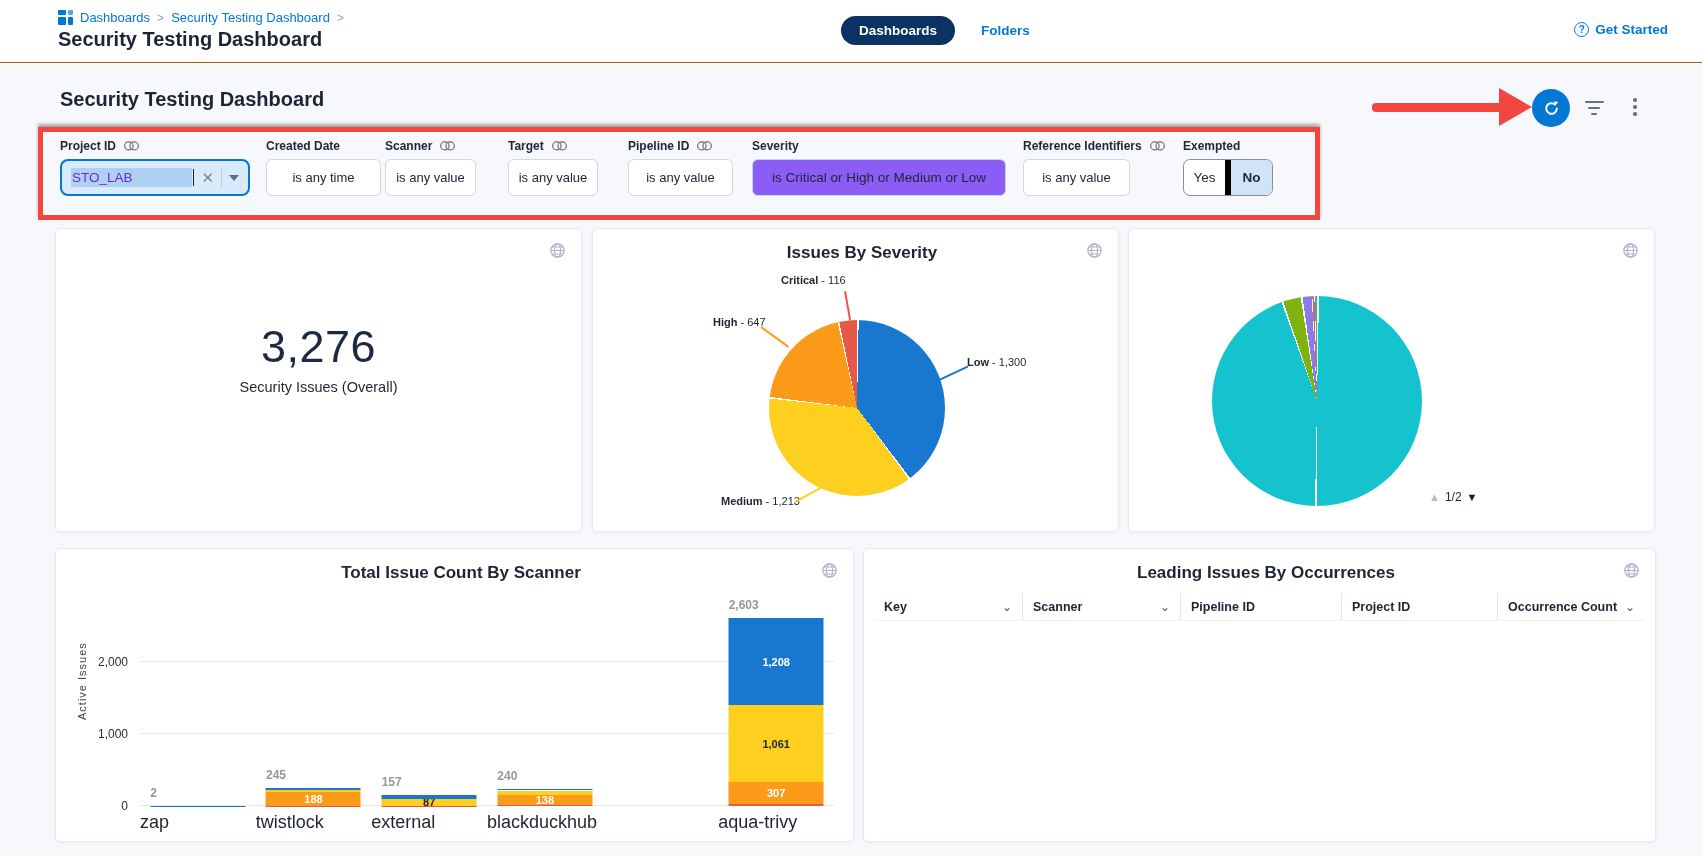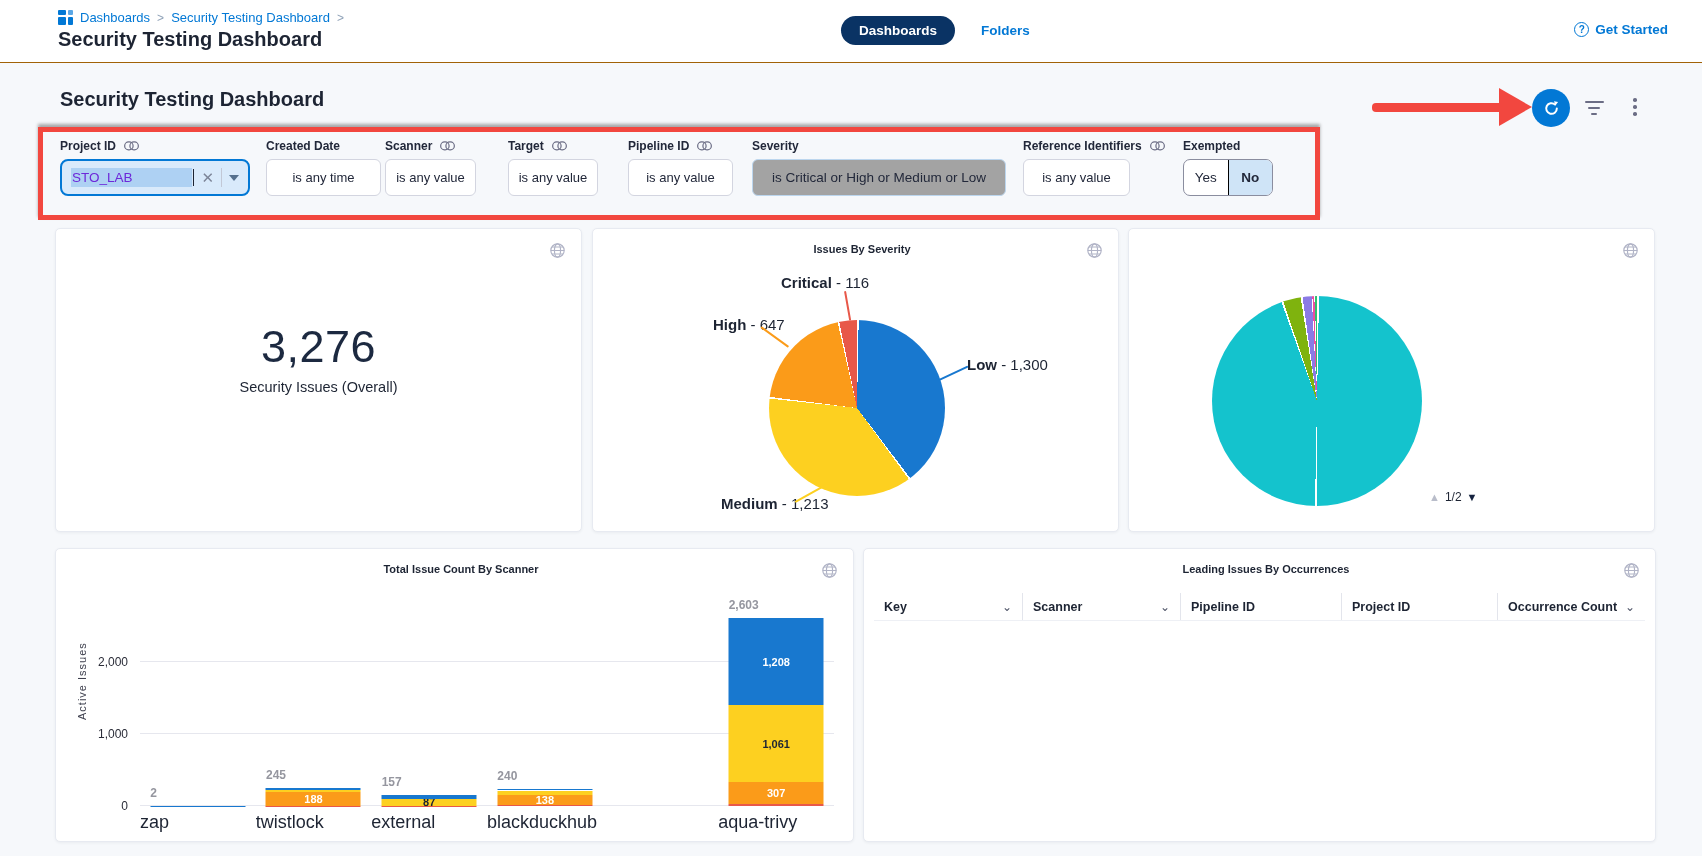--- a/index.html
+++ b/index.html
@@ -50,7 +50,7 @@
   .filter-btn{height:37px;box-sizing:border-box;background:#fff;border:1px solid #d3d5e0;
               border-radius:6px;font-size:13px;color:#22283a;display:flex;align-items:center;
               justify-content:center;cursor:pointer;padding:0 6px;white-space:nowrap;}
-  .filter-btn.hl{background:#a3a3a3;border-color:#bcd6ee;font-size:13.5px;}
+  .filter-btn.hl{background:#8b5cf6;border-color:#bcd6ee;font-size:13.5px;}
   .f-project{left:60px;}  .f-created{left:266px;} .f-scanner{left:385px;} .f-target{left:508px;}
   .f-pipeline{left:628px;} .f-severity{left:752px;} .f-refid{left:1023px;} .f-exempted{left:1183px;}
   .w101{width:115px;} .w91{width:91px;} .w90{width:90px;} .w105{width:105px;} .w254{width:254px;} .w107{width:107px;}

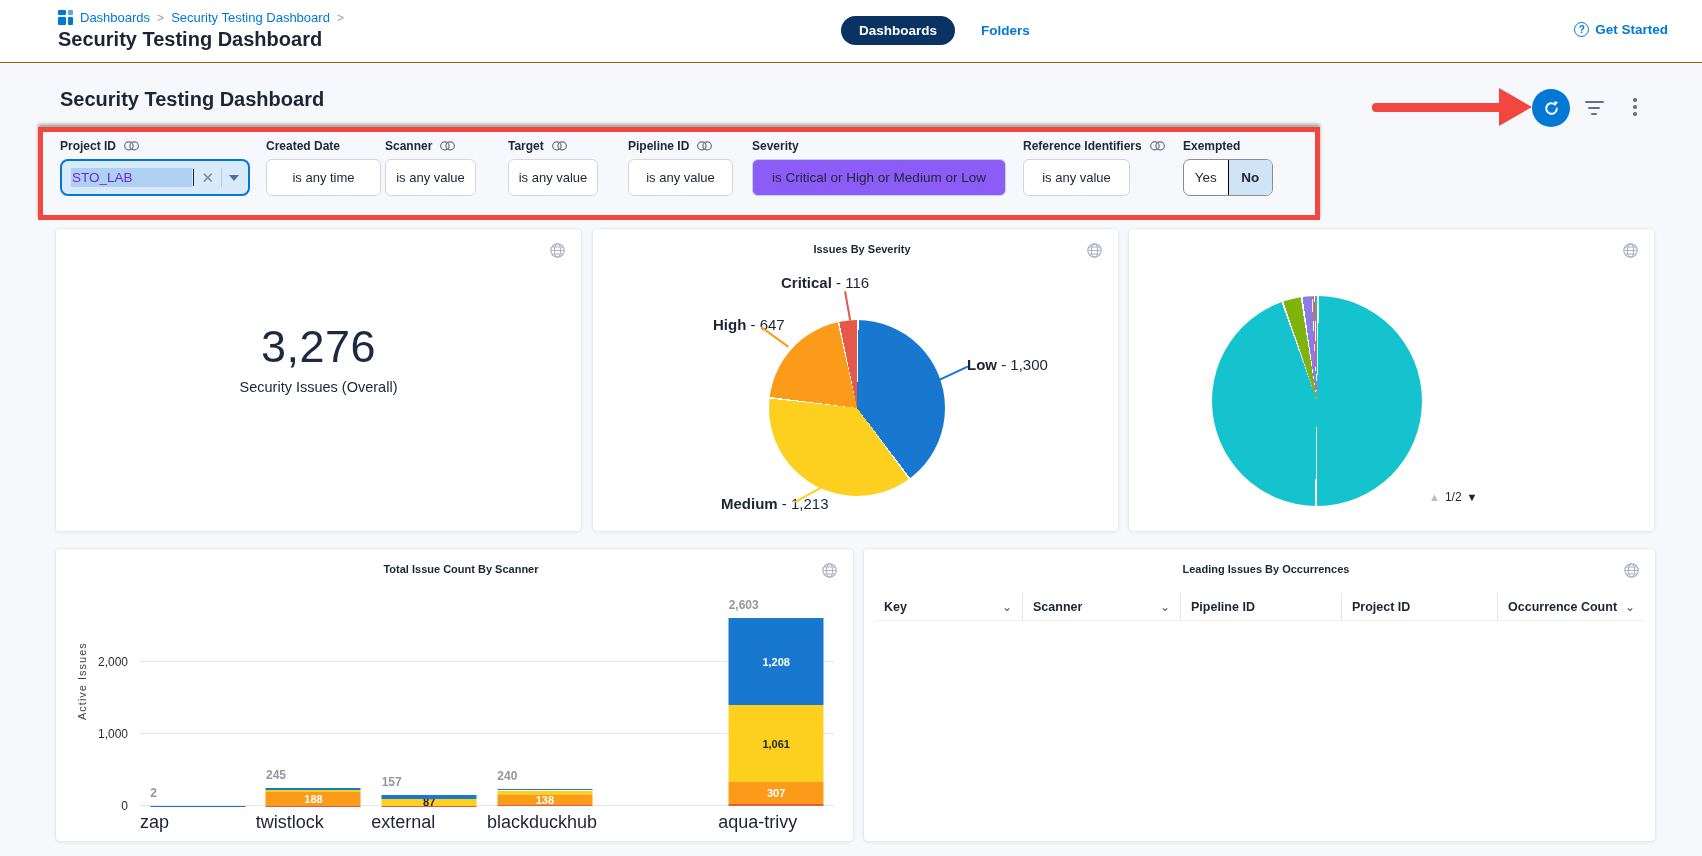--- a/index.html
+++ b/index.html
@@ -66,7 +66,7 @@
           border-radius:7px;overflow:hidden;background:#fff;}
   .toggle-opt{flex:1;display:flex;align-items:center;justify-content:center;font-size:13.5px;
               color:#22283a;cursor:pointer;}
-  .toggle-opt.sel{background:#cfe4f7;font-weight:700;border-left:1px solid #000000;}
+  .toggle-opt.sel{background:#cfe4f7;font-weight:700;border-left:6px solid #000000;}
   
   .card{position:absolute;background:#fff;border:1px solid #e7eaf1;border-radius:5px;
         box-shadow:0 1px 3px rgba(35,45,70,.06);}

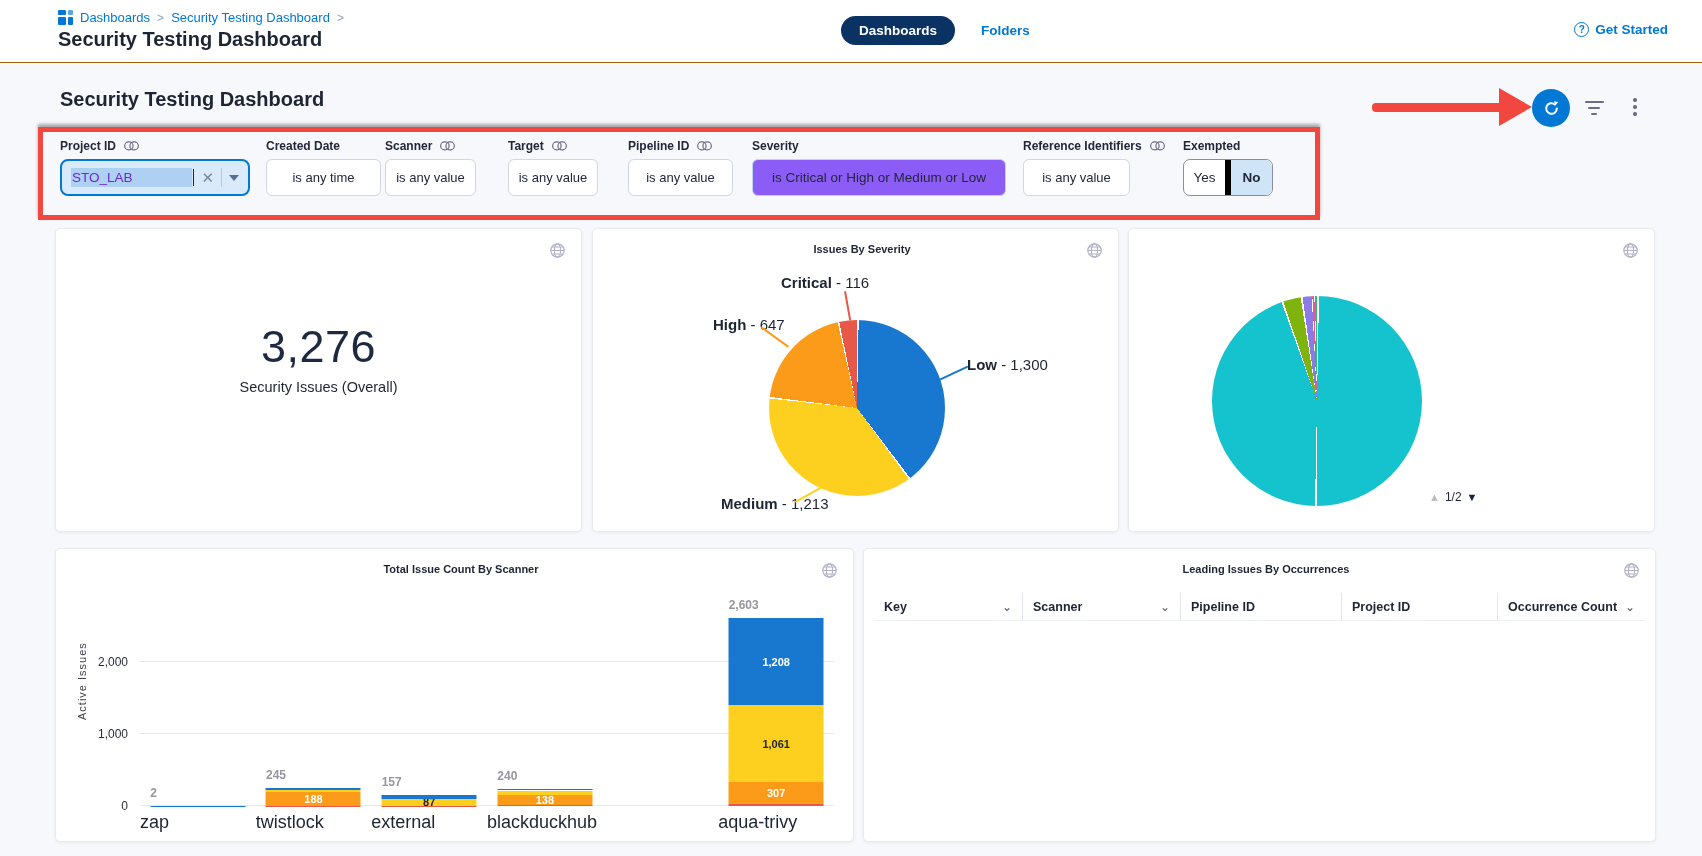--- a/index.html
+++ b/index.html
@@ -75,7 +75,7 @@
   #card-owasp{left:1128px;top:228px;width:525px;height:302px;}
   #card-bar{left:55px;top:548px;width:797px;height:292px;}
   #card-table{left:863px;top:548px;width:791px;height:292px;}
-  .card-title{position:absolute;left:13px;right:0;top:14px;text-align:center;font-size:11px;
+  .card-title{position:absolute;left:13px;right:0;top:14px;text-align:center;font-size:17px;
               font-weight:600;color:#1d2433;}
   .globe{position:absolute;right:15px;top:13px;cursor:pointer;line-height:0;}
   

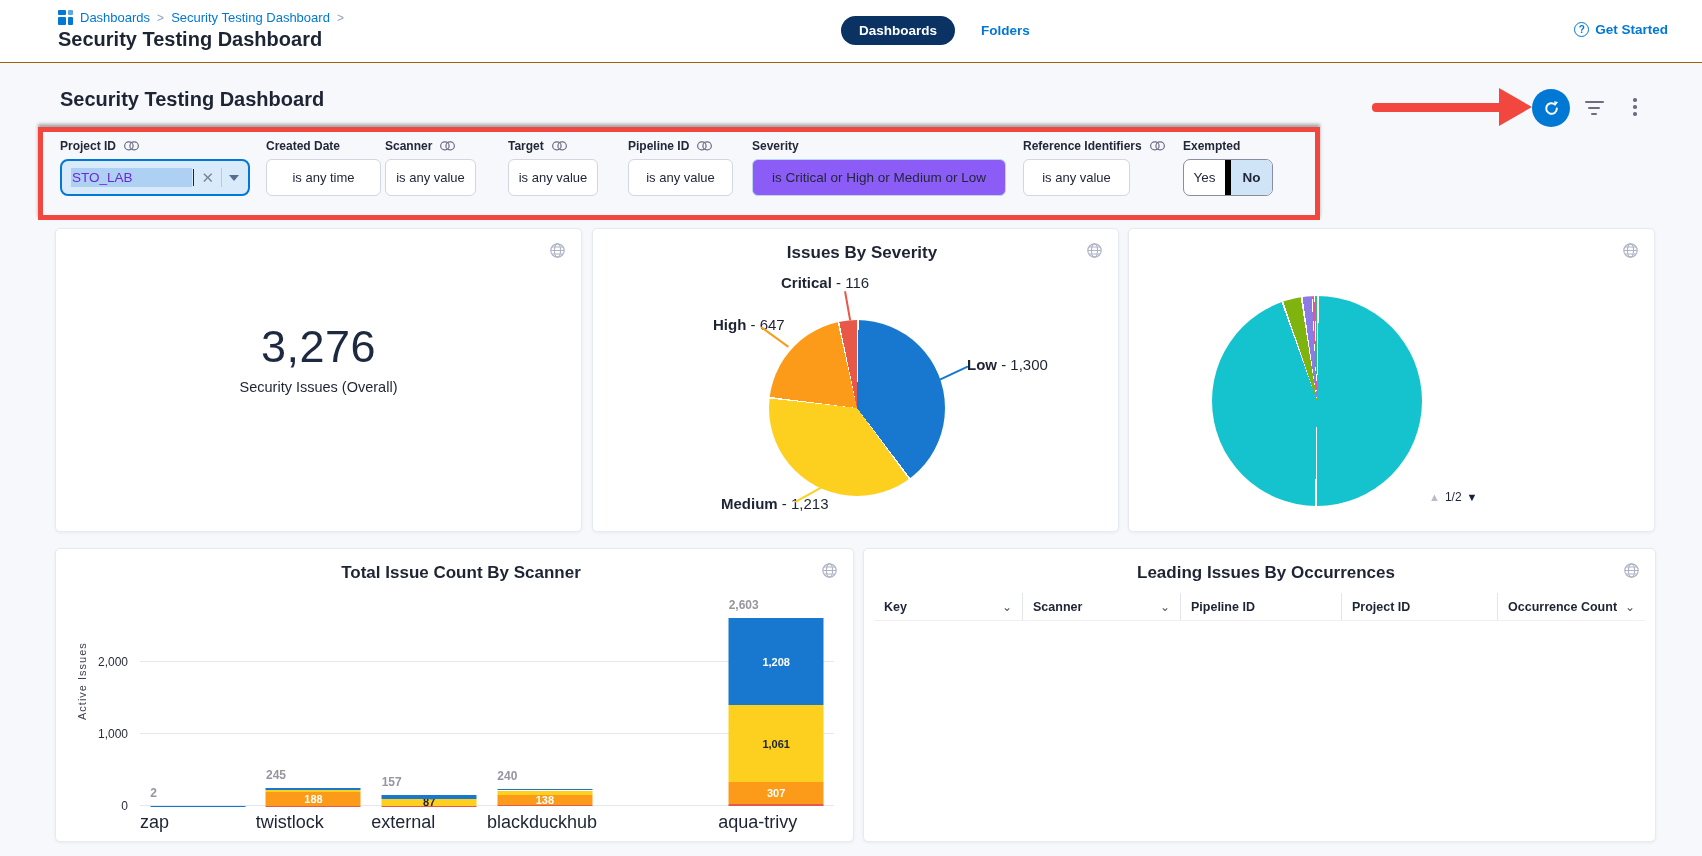--- a/index.html
+++ b/index.html
@@ -86,7 +86,7 @@
   .pie{position:absolute;border-radius:50%;cursor:pointer;}
   #pie-severity{left:176px;top:91px;width:176px;height:176px;}
   #pie-owasp{left:83px;top:67px;width:210px;height:210px;}
-  .co{position:absolute;font-size:15px;color:#1d2433;white-space:pre;}
+  .co{position:absolute;font-size:11px;color:#1d2433;white-space:pre;}
   .co b{font-weight:700;}
   .co-critical{left:188px;top:45px;} .co-high{left:120px;top:87px;}
   .co-low{left:374px;top:127px;}    .co-medium{left:128px;top:266px;}

